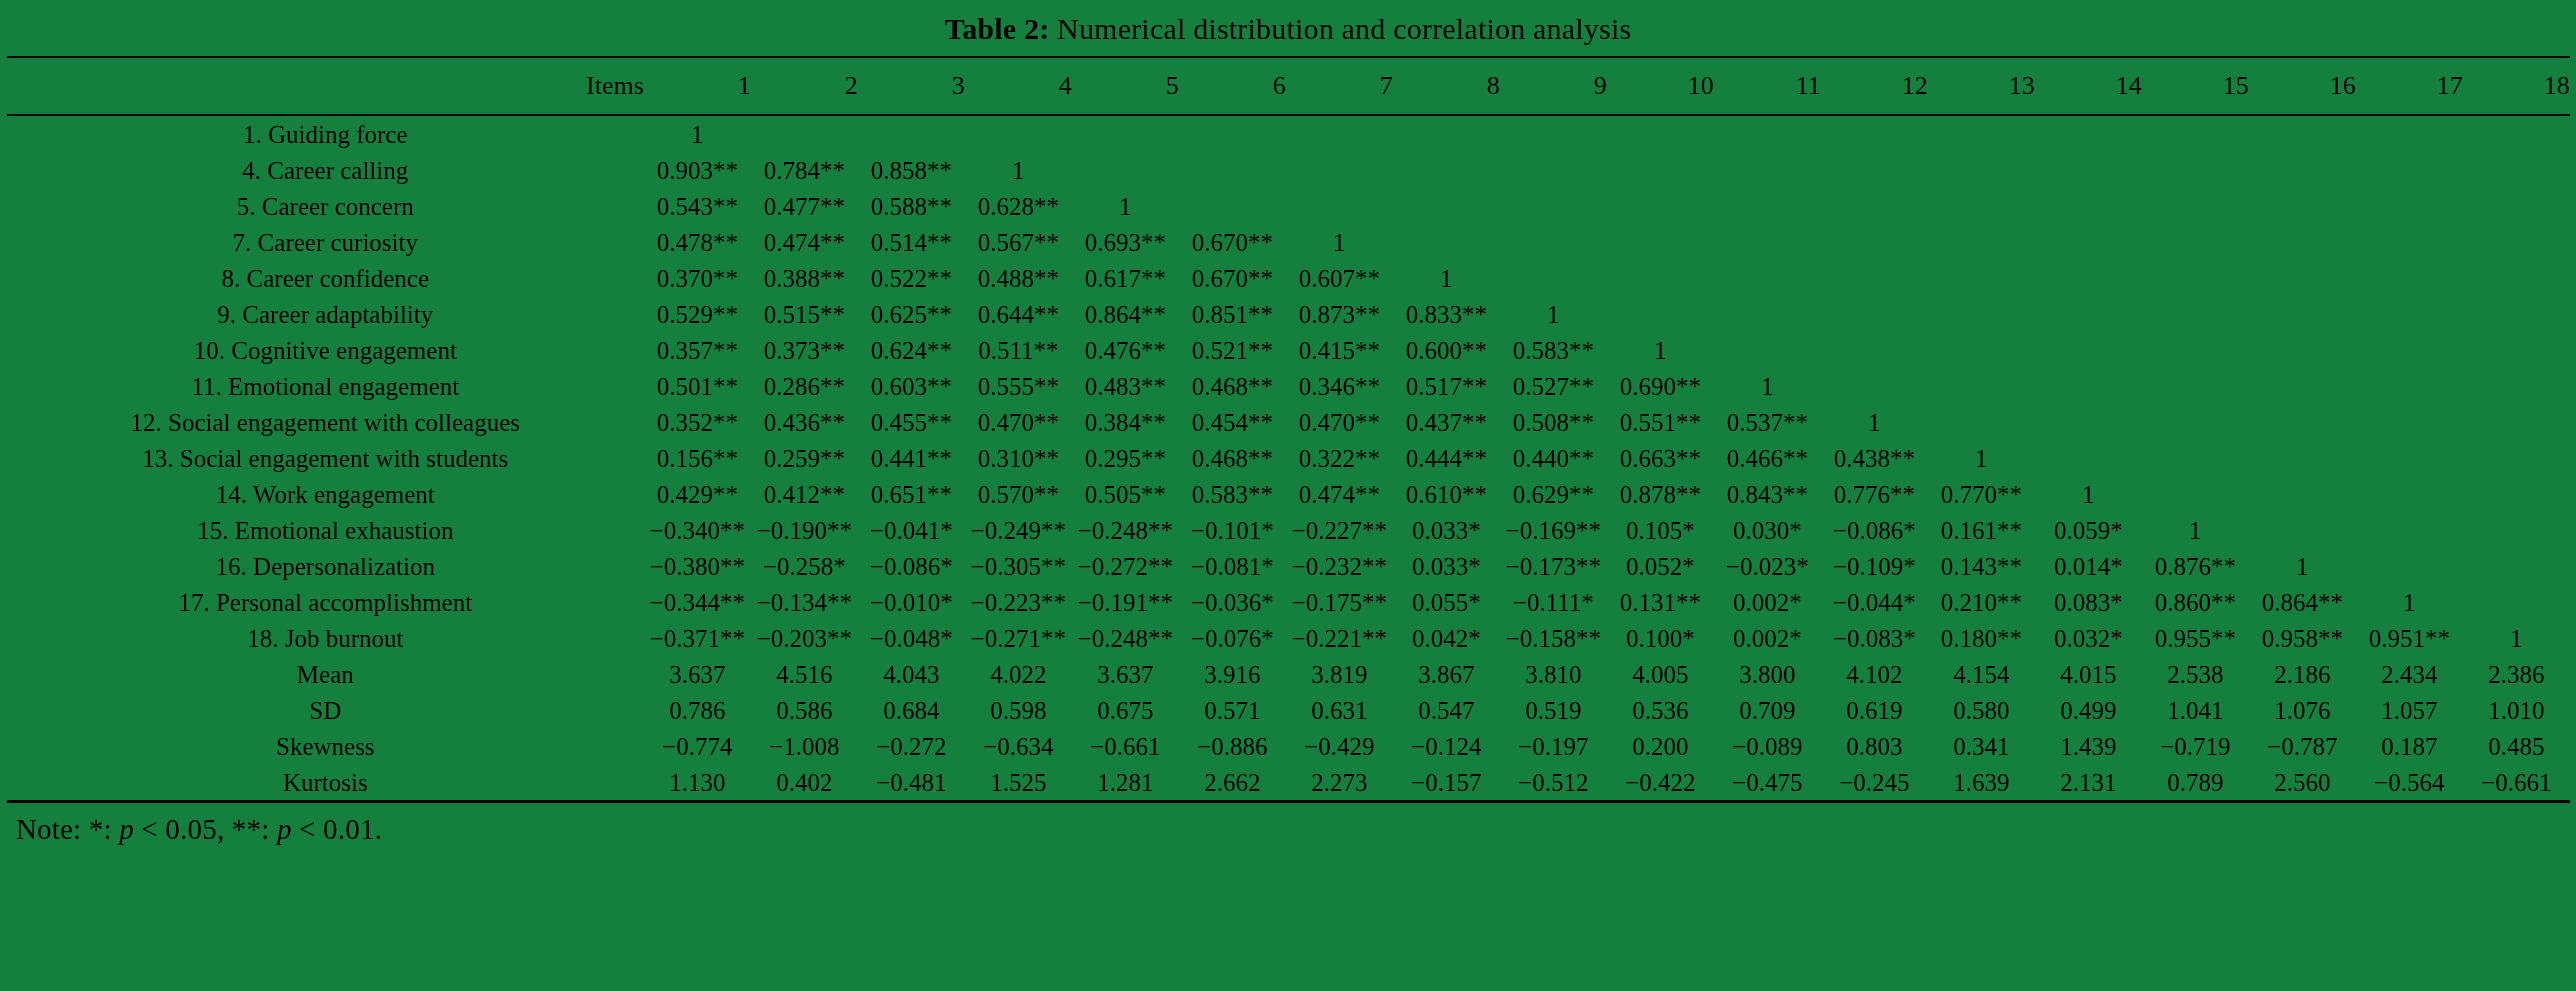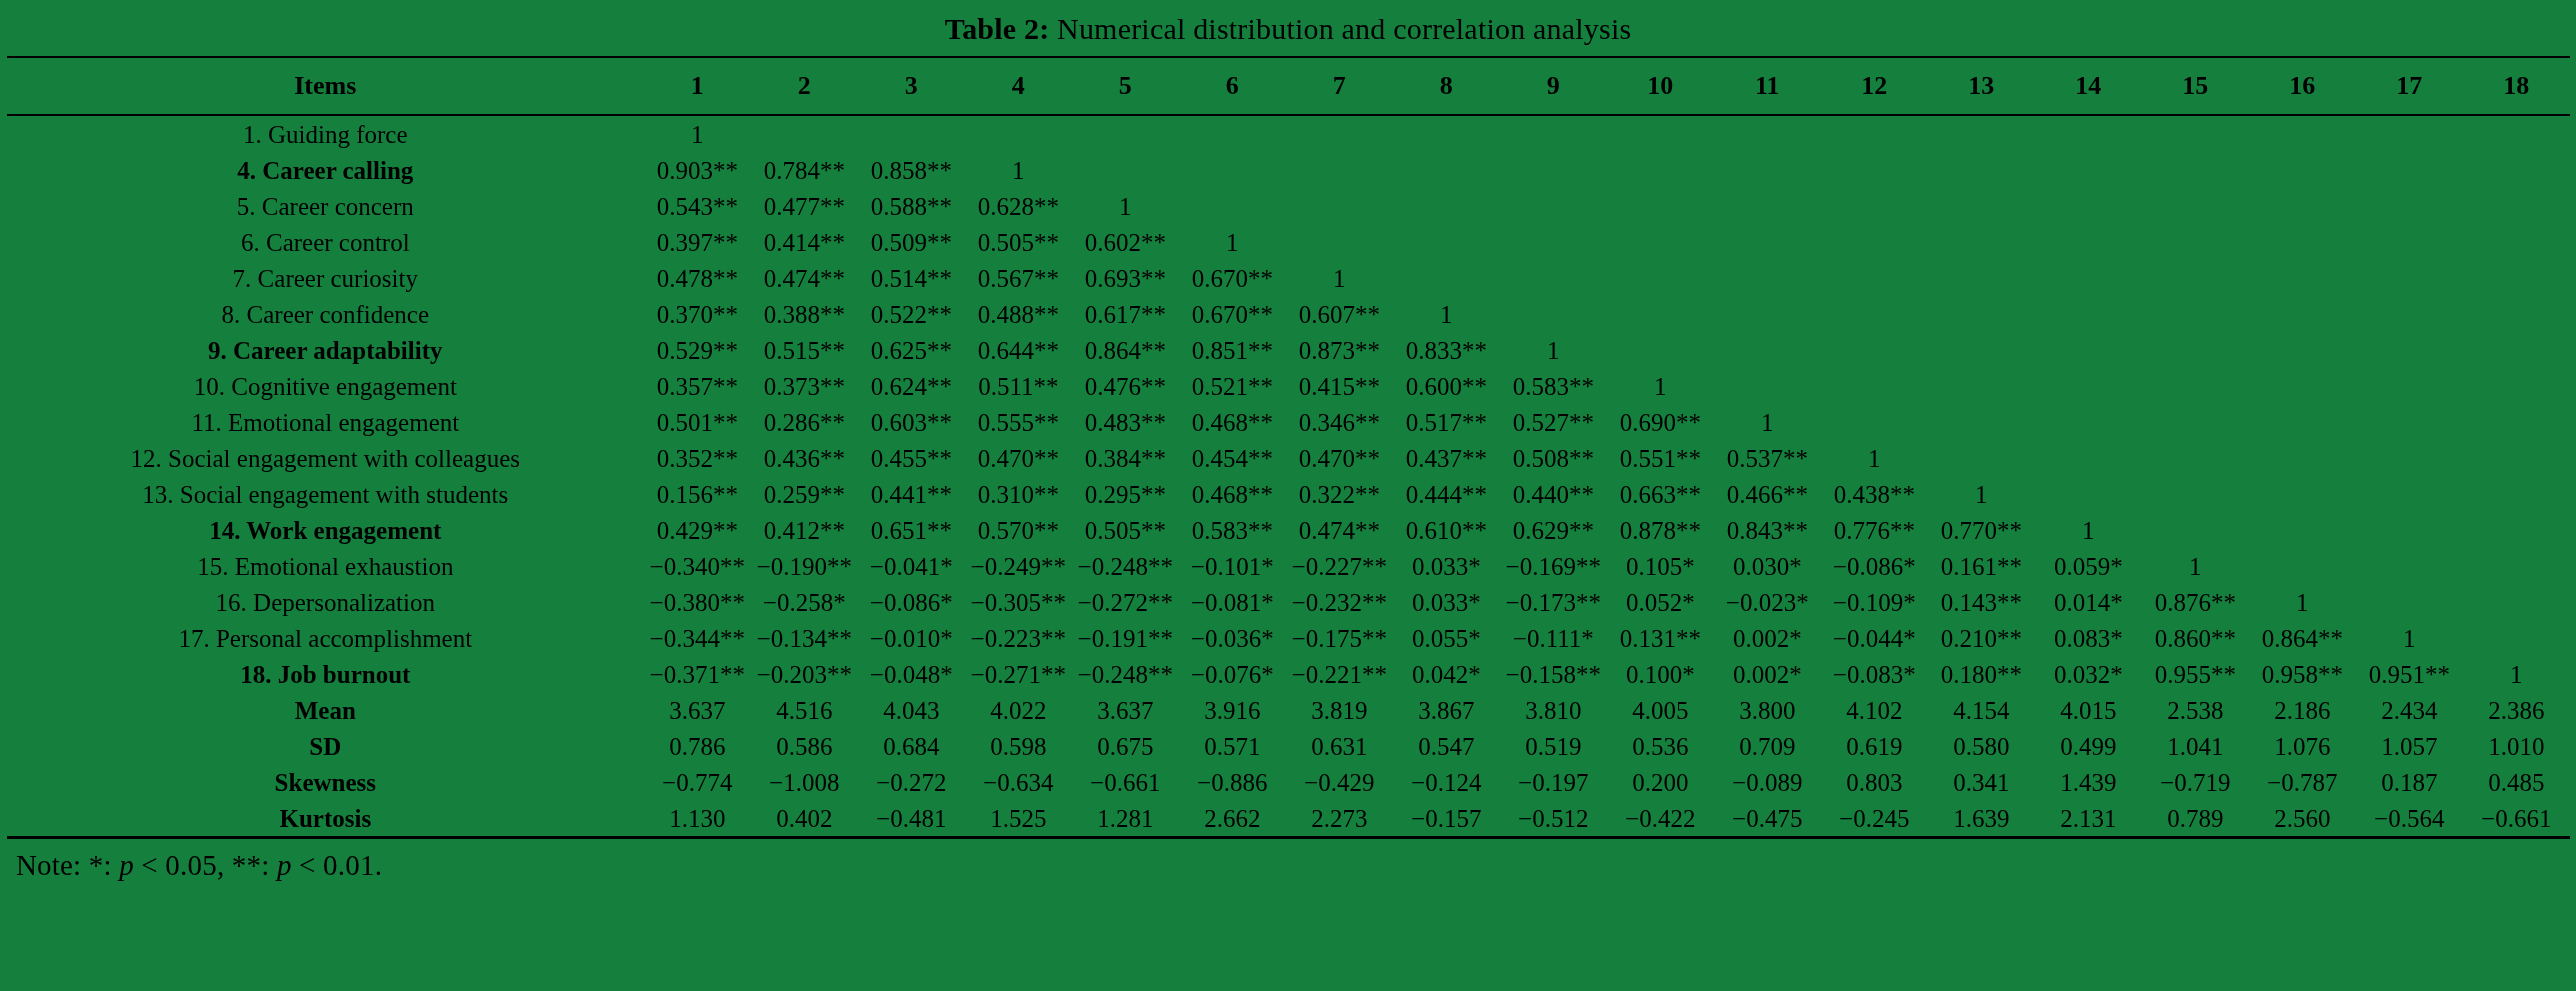--- a/index.html
+++ b/index.html
@@ -36,11 +36,11 @@
   col.c-items { width: 637px; }
   col.c-num  { width: 107px; }
   thead th {
-    font-weight: bold;
+    font-weight: normal;
     font-size: 26px;
     height: 56px;
     border-bottom: 2.9px solid #000;
-    text-align: center;
+    text-align: right;
     vertical-align: middle;
     padding: 0;
   }

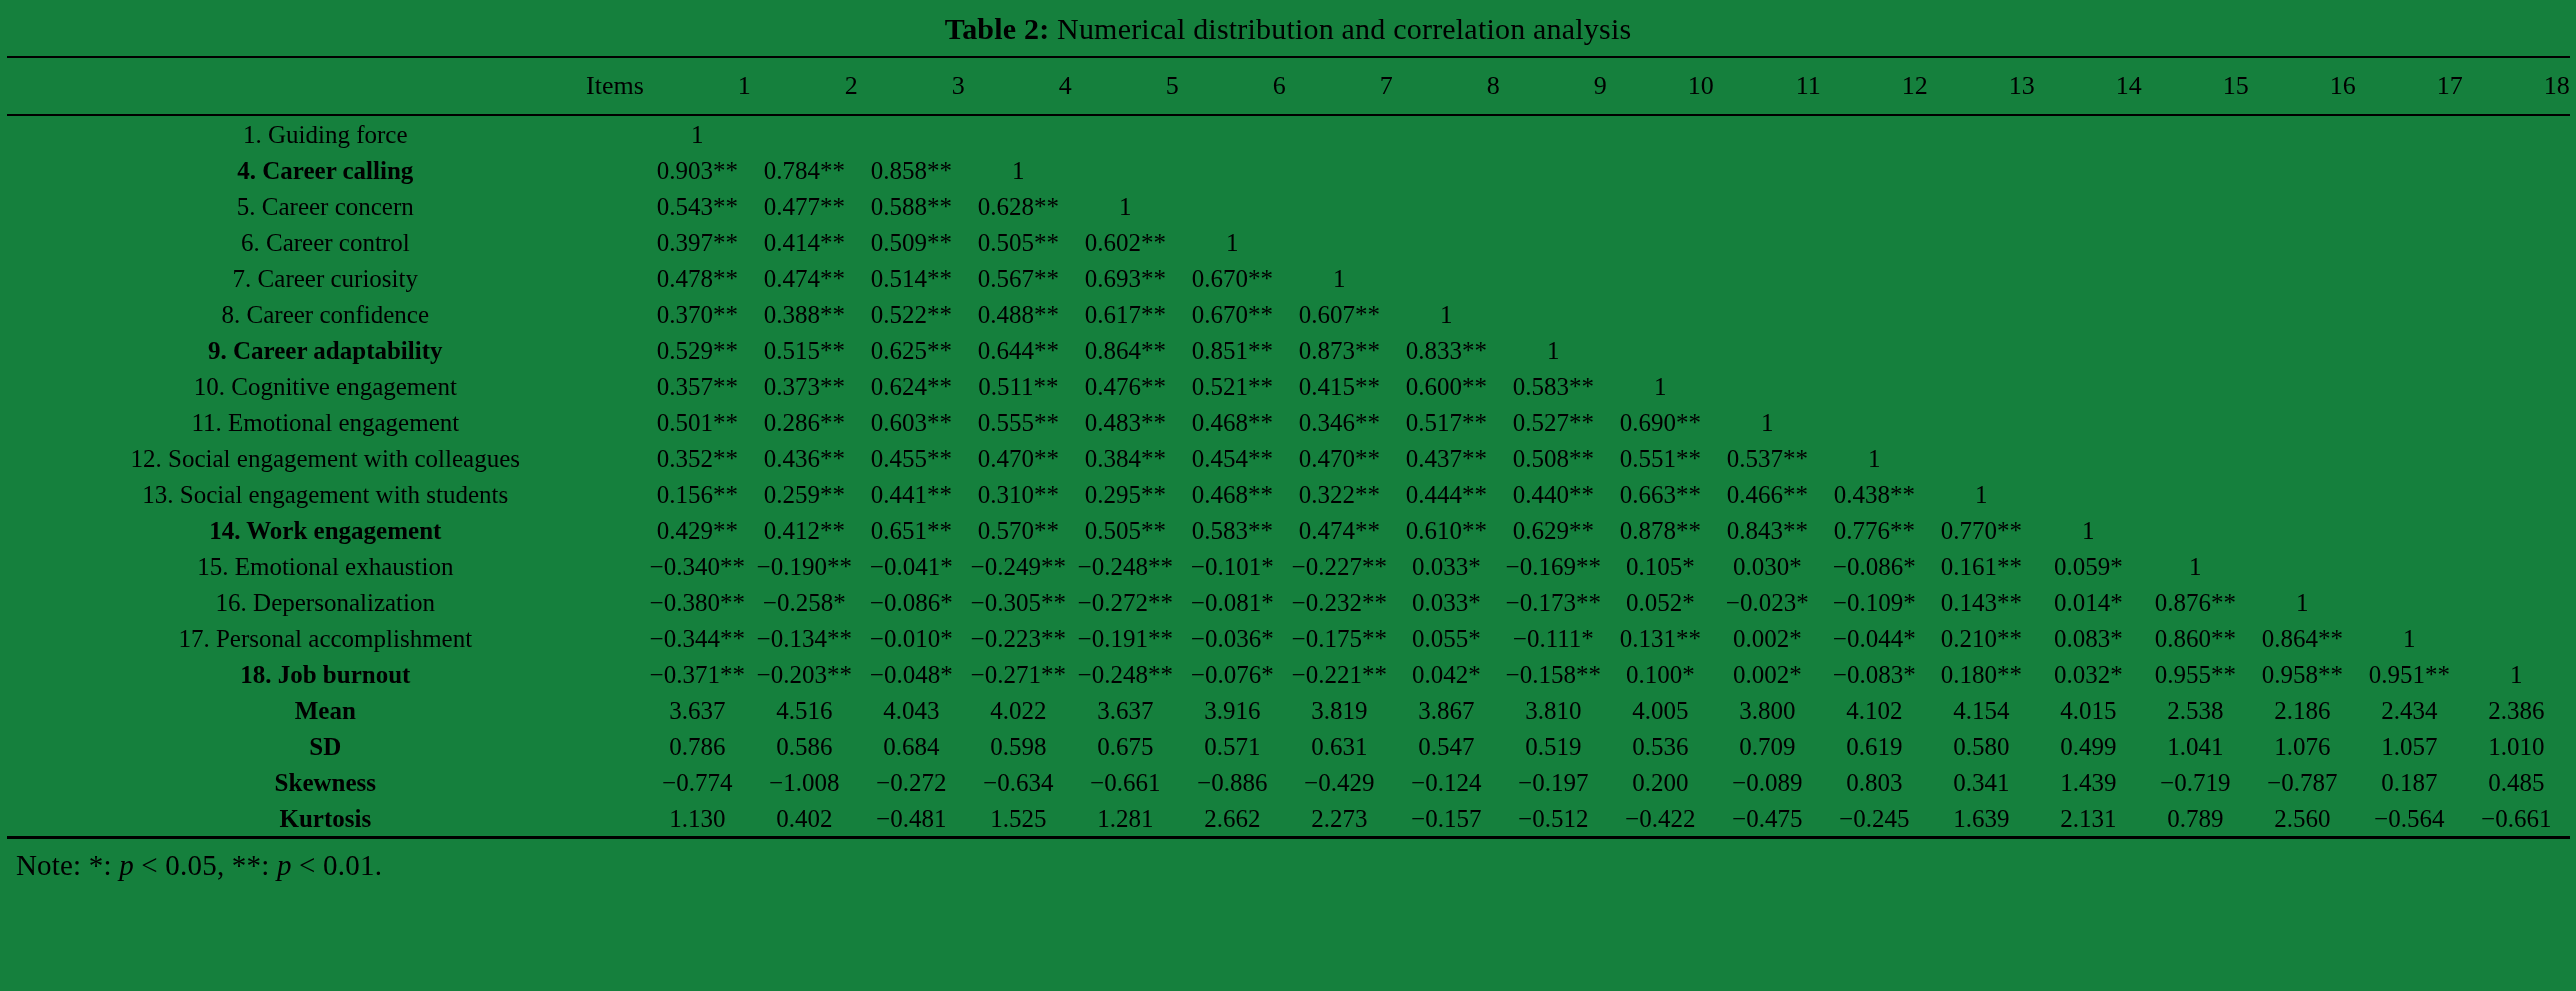--- a/index.html
+++ b/index.html
@@ -54,7 +54,7 @@
     line-height: 1;
   }
   tbody td.item-label { font-size: 25px; }
-  tbody tr.bold-label td.item-label { font-weight: bold; }
+  tbody tr.bold-label td.item-label { font-weight: normal; }
   .note {
     font-size: 29px;
     padding: 9.7px 0 0 3.9px;

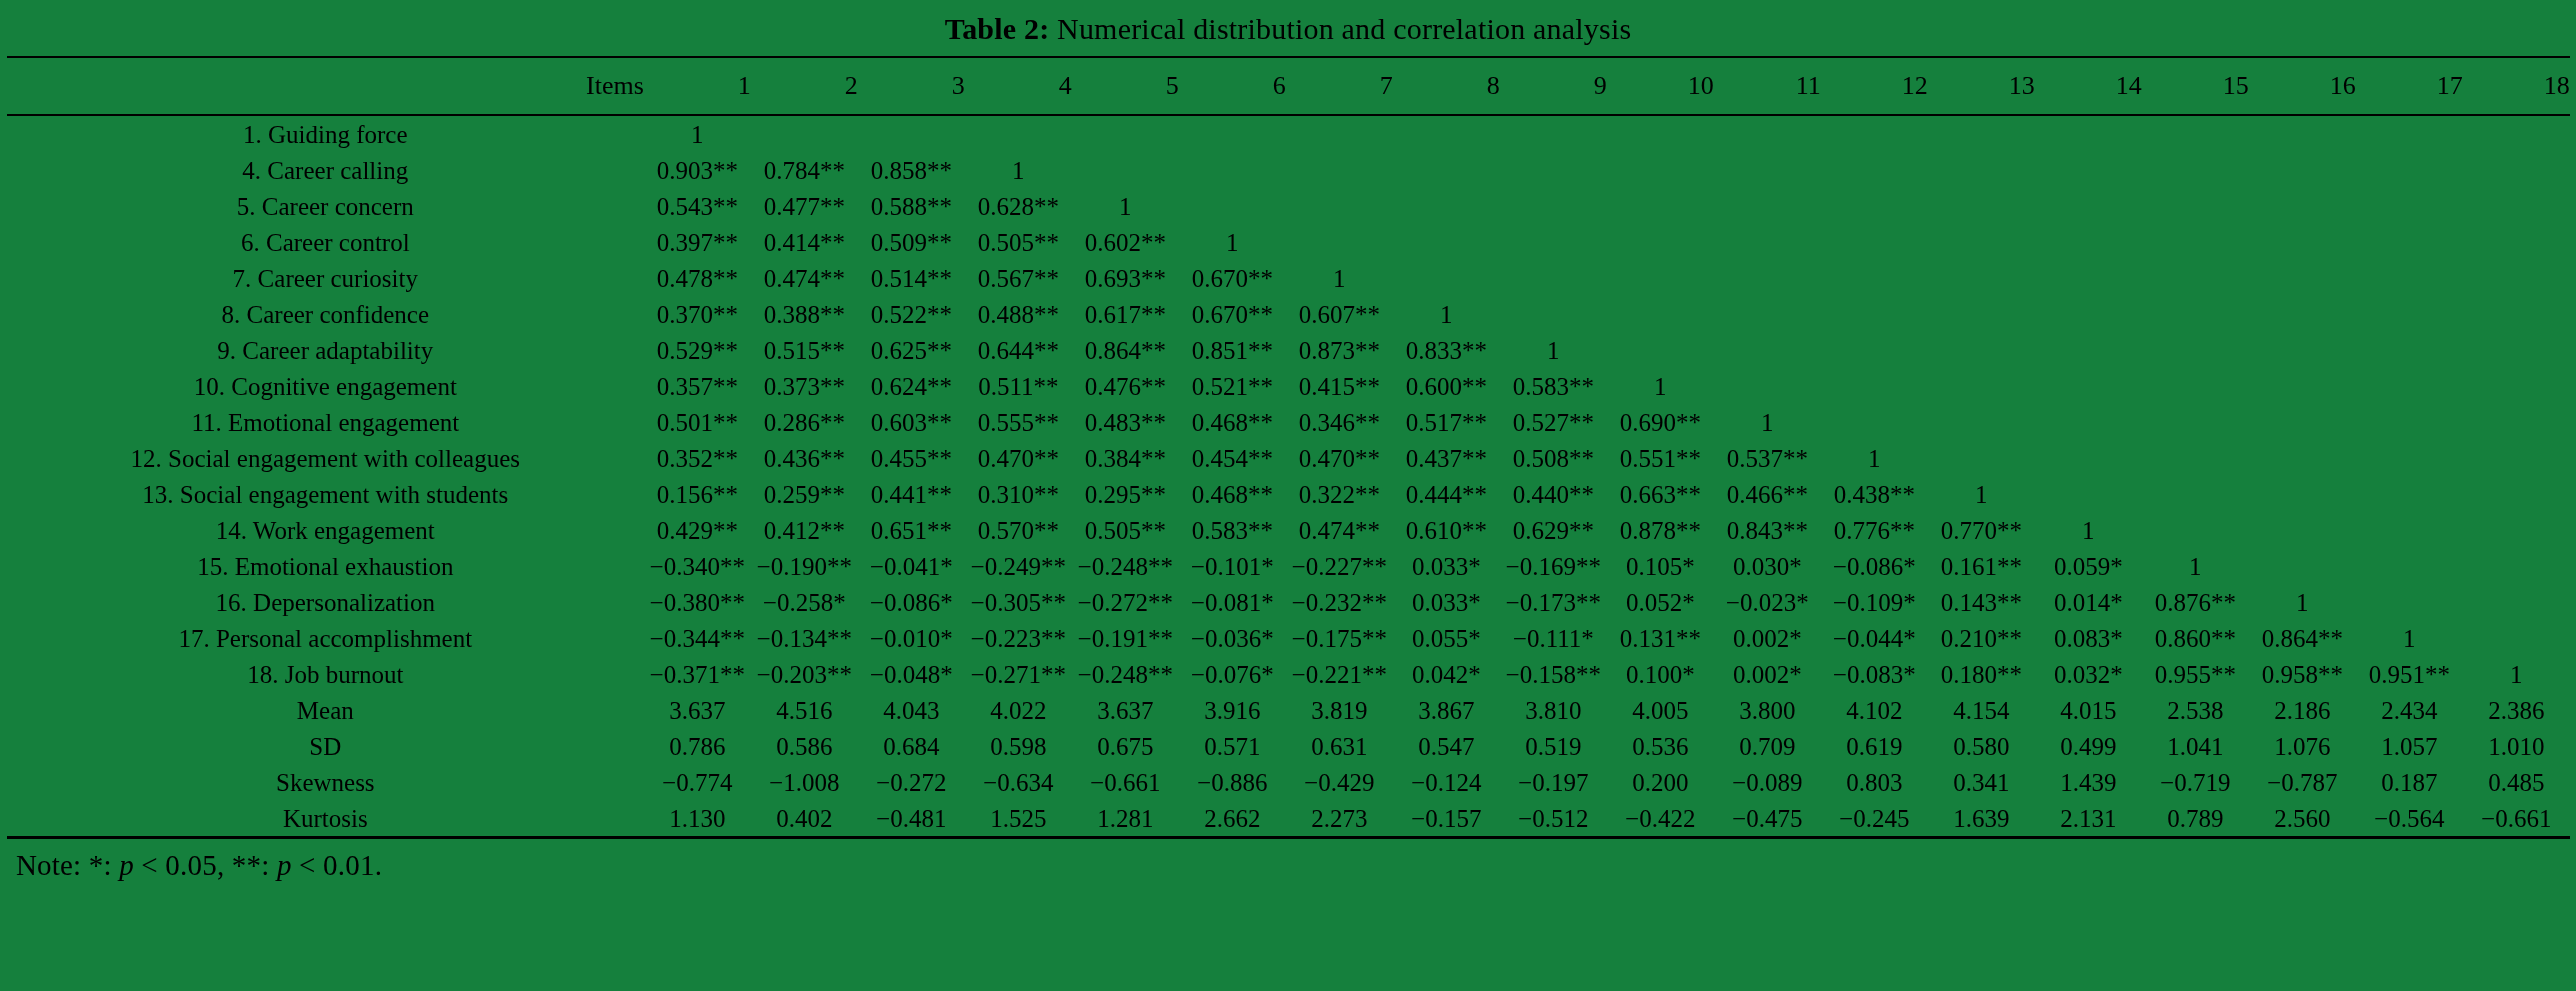--- a/index.html
+++ b/index.html
@@ -183,27 +183,6 @@
           <td></td>
         </tr>
         <tr>
-          <td class="item-label">6. Career control</td>
-          <td>0.397**</td>
-          <td>0.414**</td>
-          <td>0.509**</td>
-          <td>0.505**</td>
-          <td>0.602**</td>
-          <td>1</td>
-          <td></td>
-          <td></td>
-          <td></td>
-          <td></td>
-          <td></td>
-          <td></td>
-          <td></td>
-          <td></td>
-          <td></td>
-          <td></td>
-          <td></td>
-          <td></td>
-        </tr>
-        <tr>
           <td class="item-label">7. Career curiosity</td>
           <td>0.478**</td>
           <td>0.474**</td>

